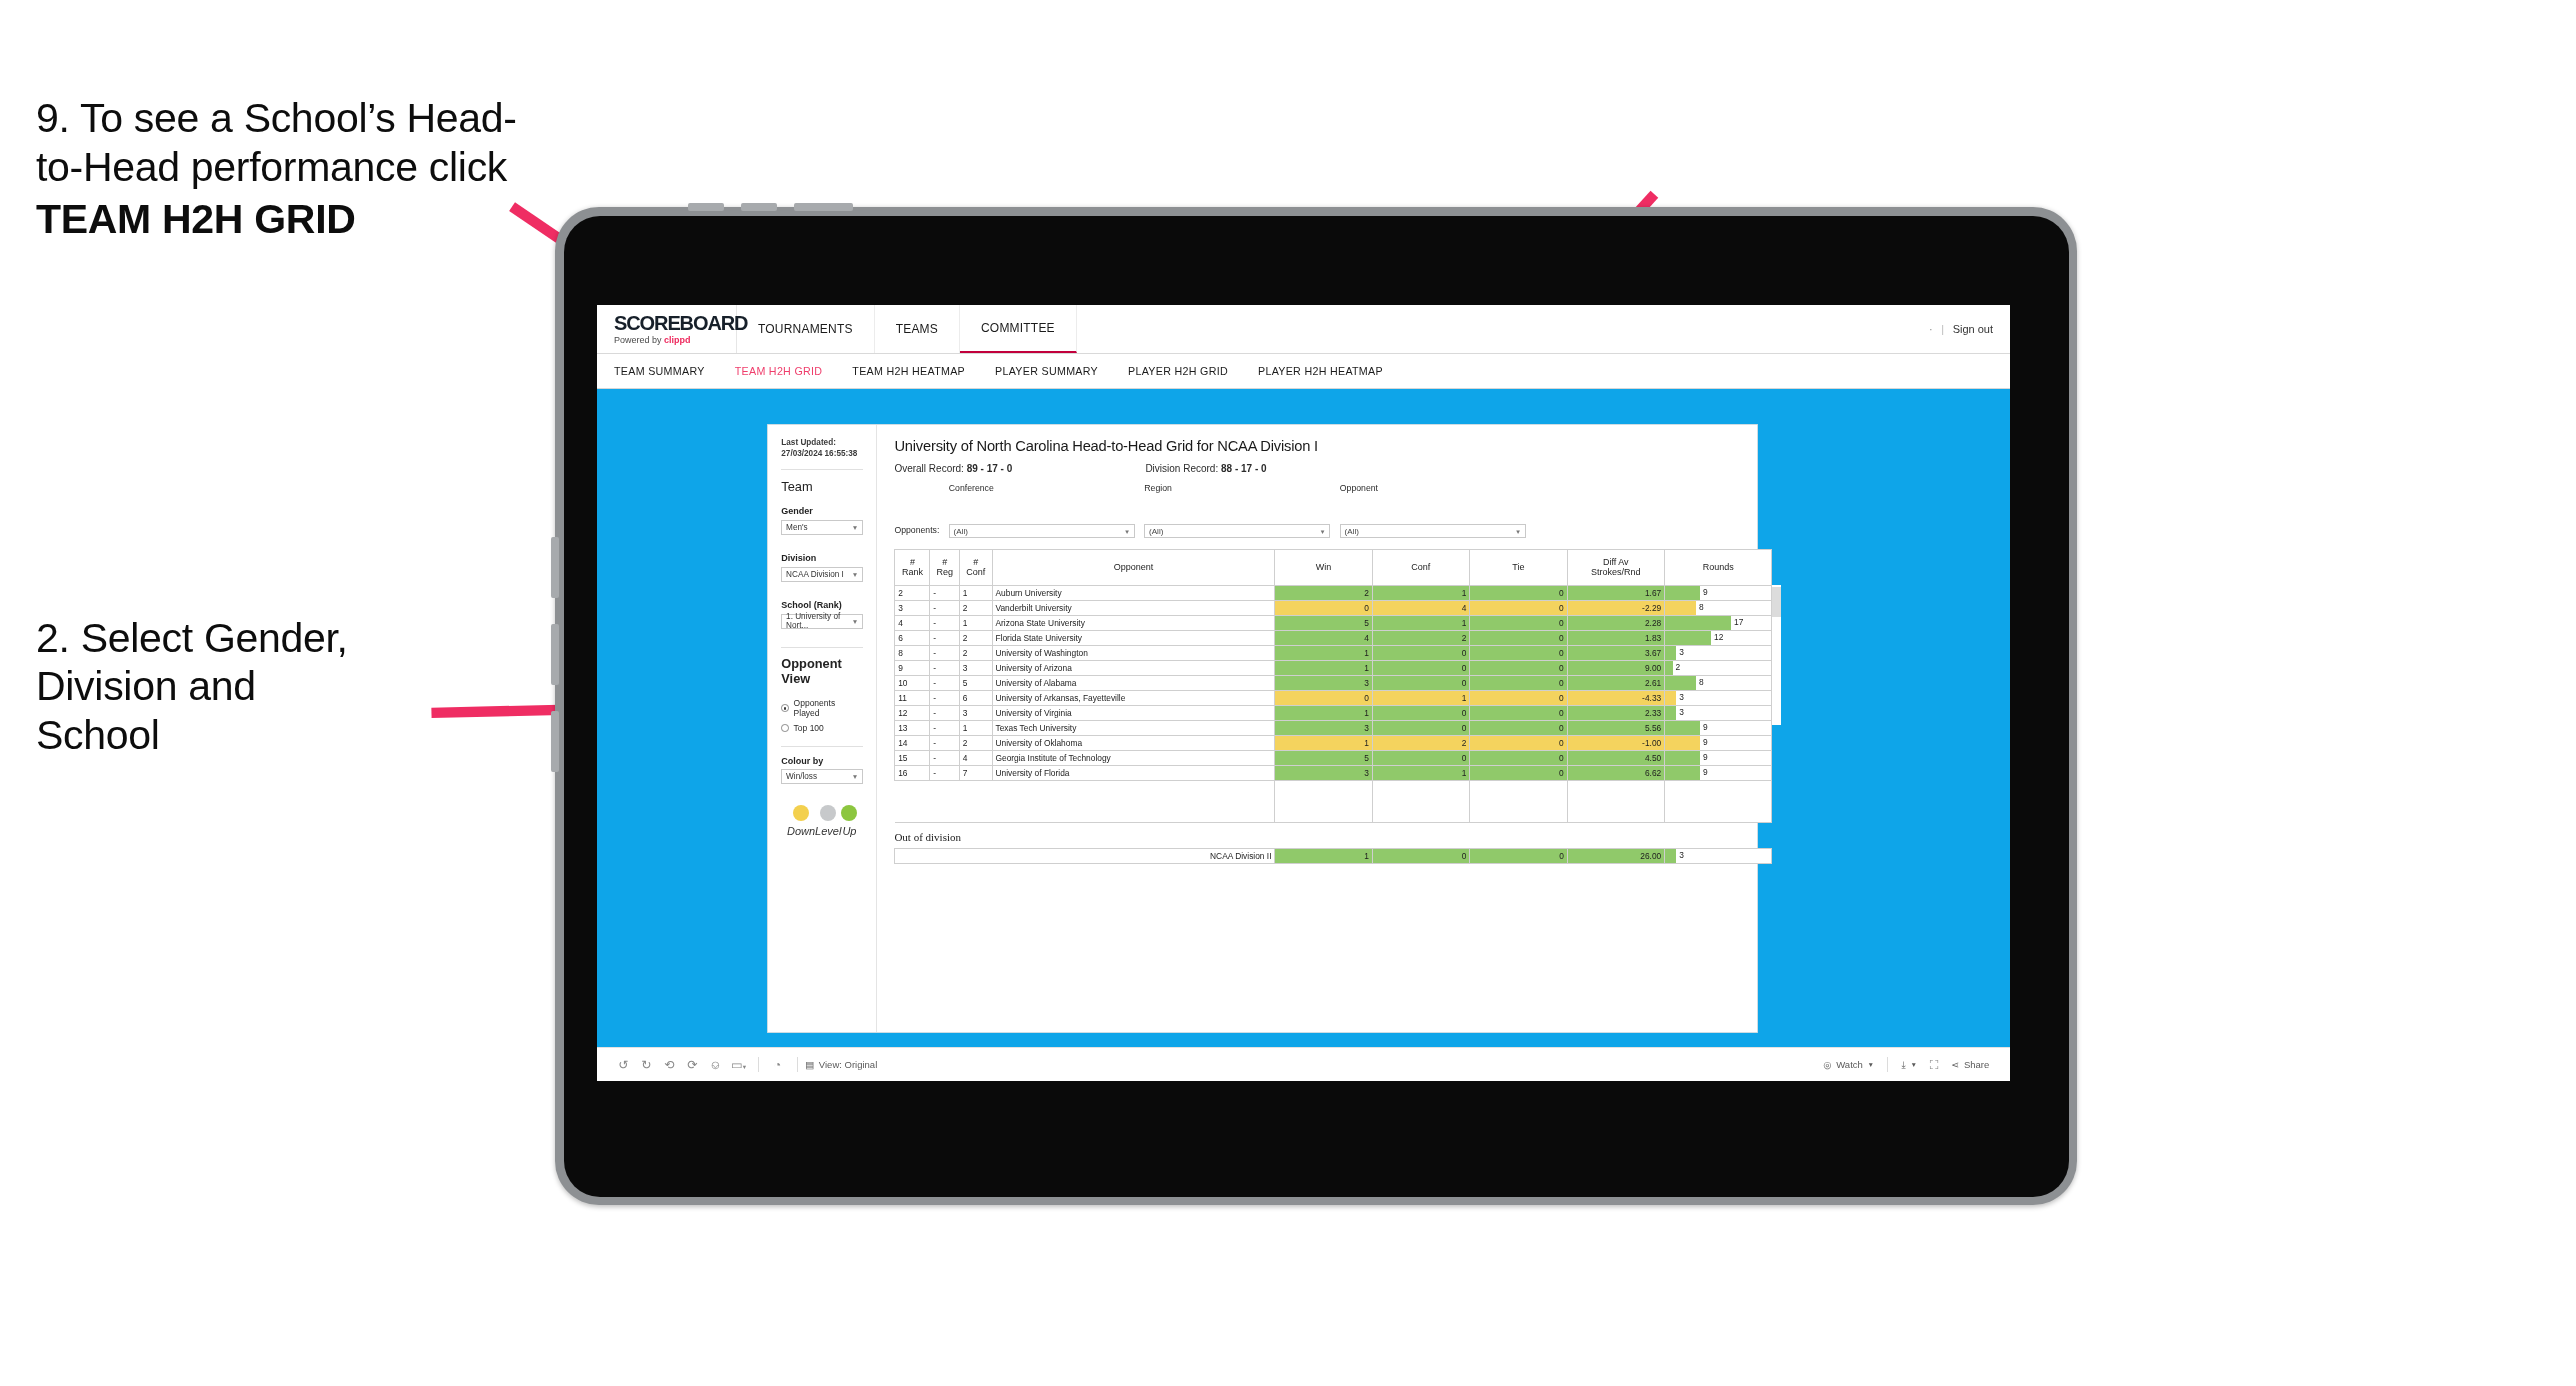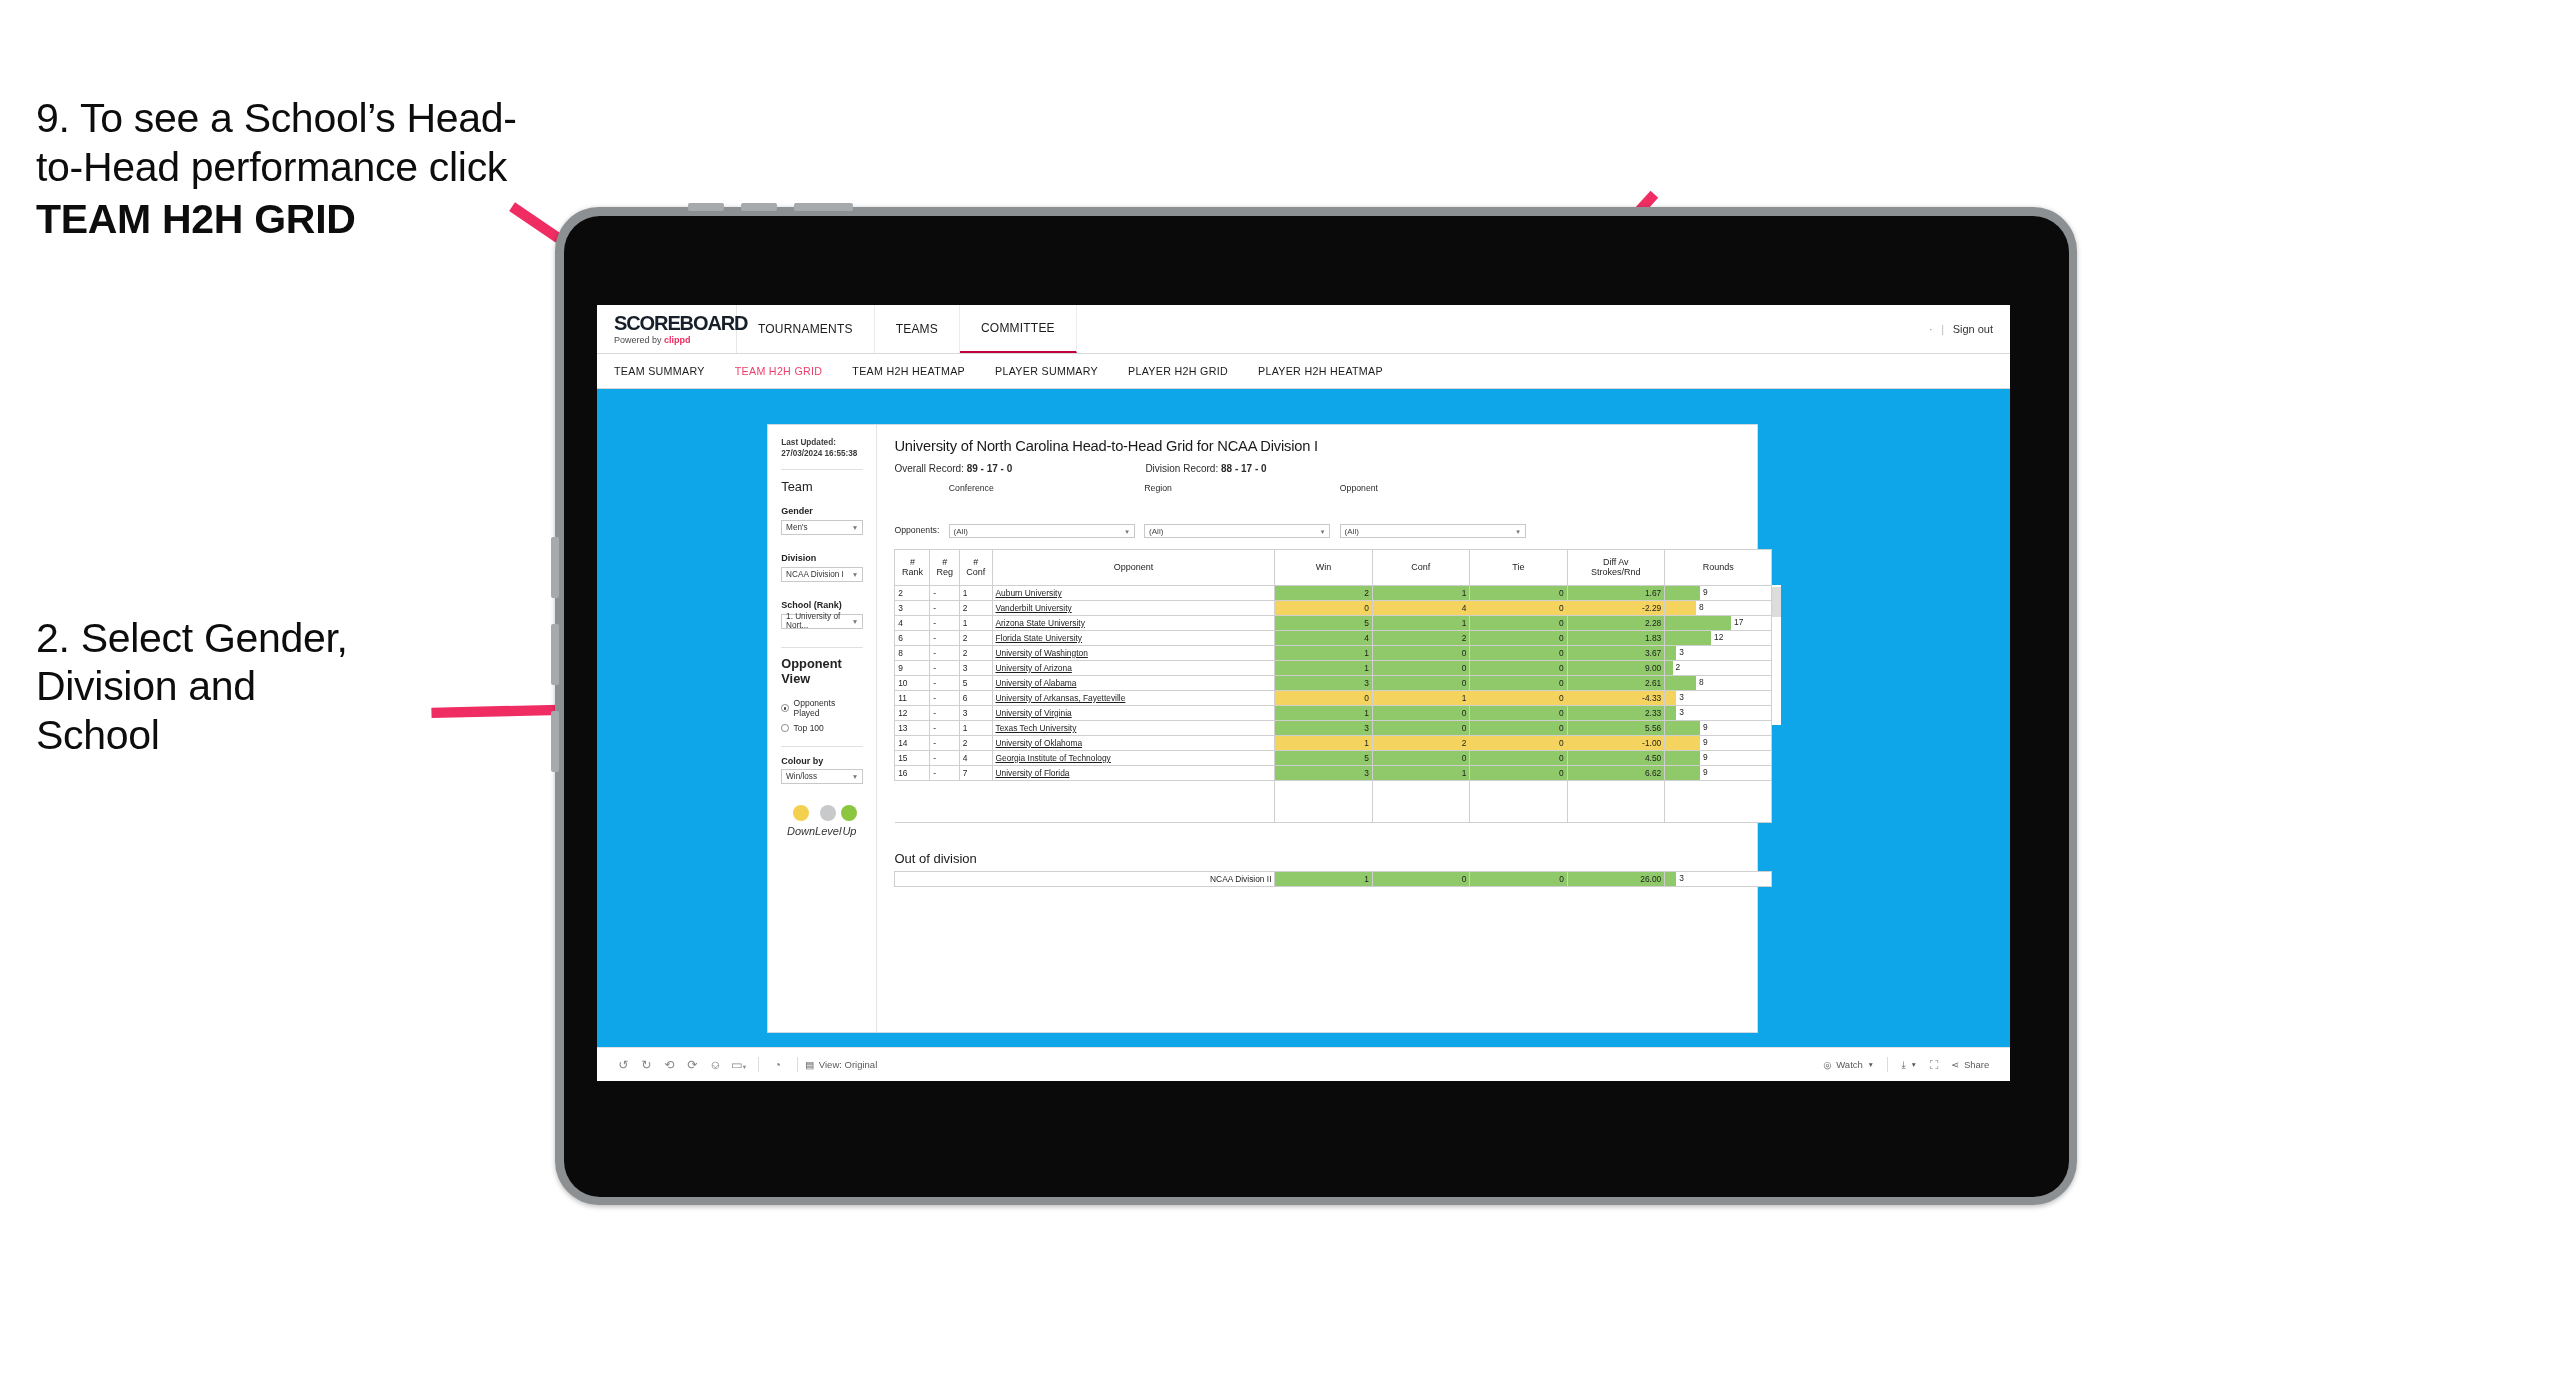--- a/index.html
+++ b/index.html
@@ -186,7 +186,7 @@
   .c-tie  { width: 79px; } .c-diff { width: 79px; } .c-rnd { width: 87px; }
 
   td.num { text-align: right; padding-right: 5.7px; }
-  td.txt { text-align: left; padding-left: 5.7px; text-decoration: underline; }
+  td.txt { text-align: left; padding-left: 5.7px; }
   td.rnk { text-align: left; padding-left: 3.8px; }
   .win  { background:#90c96a; }
   .lose { background:#f4d35e; }

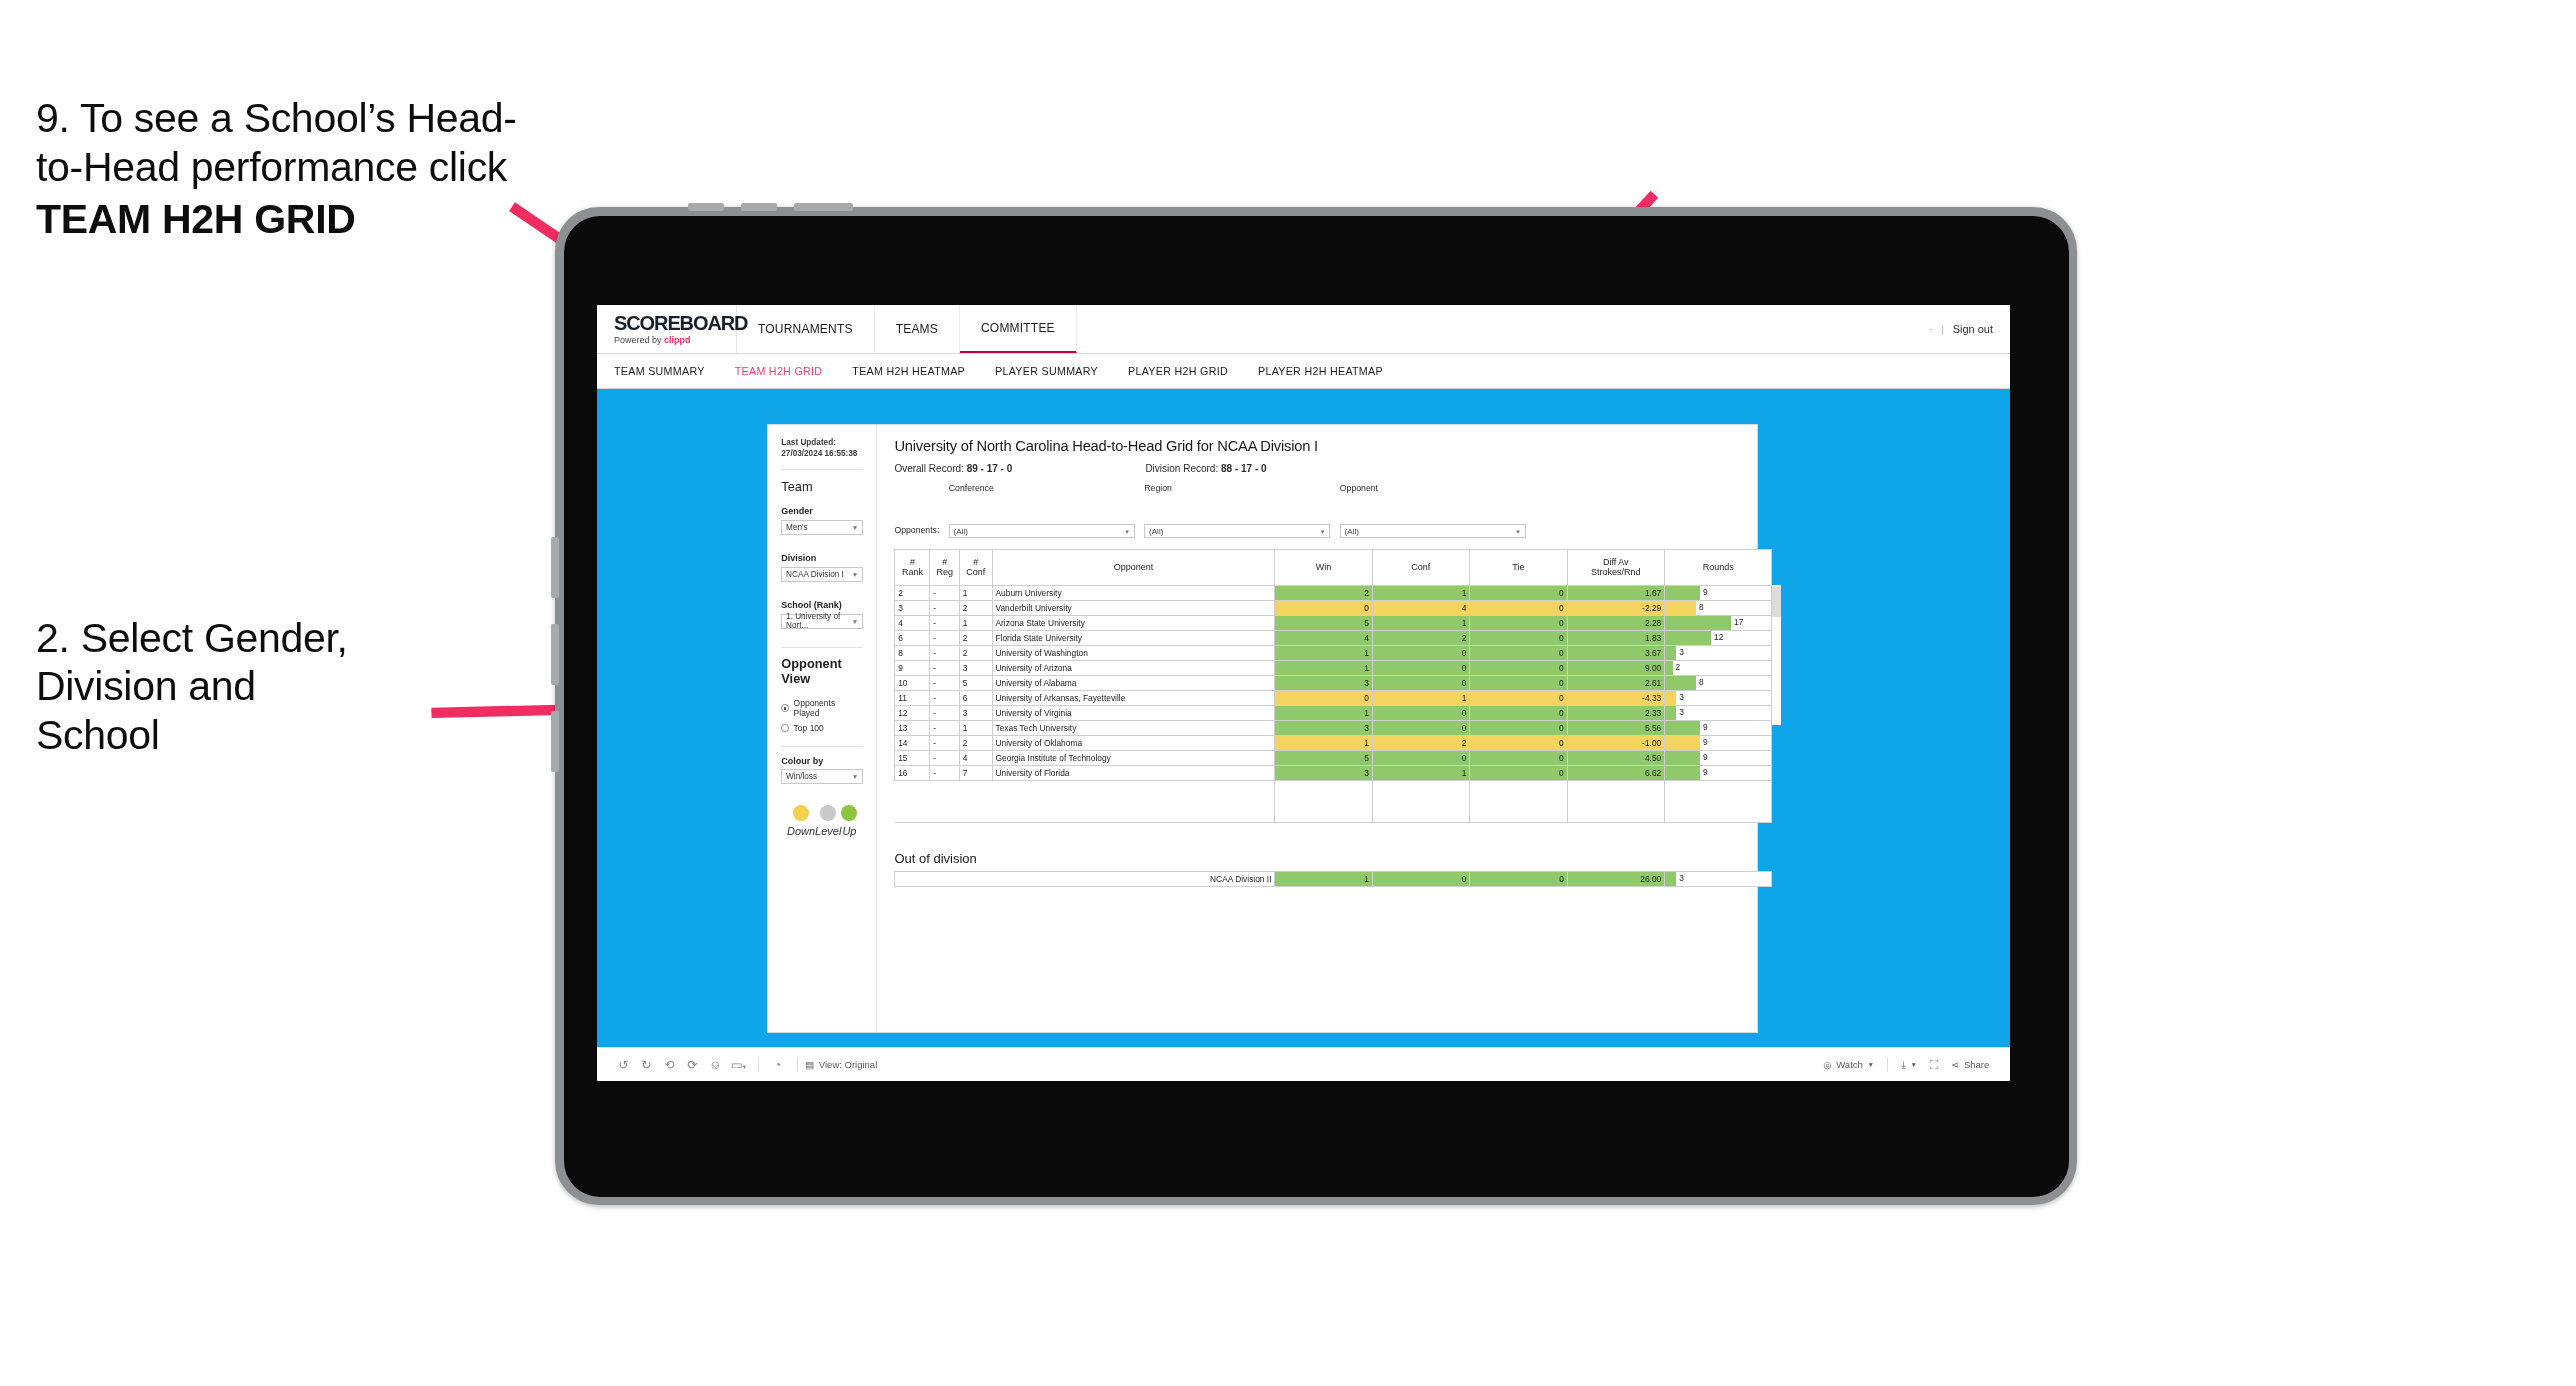--- a/index.html
+++ b/index.html
@@ -204,7 +204,7 @@
   }
   .scrollbar .thumb { position:absolute; top:1.9px; left:0; width:8.5px; height: 30px; background:#dcdcdc; }
 
-  .oodtitle { font-size: 13px; color:#1a1a1a; margin-top: 28px; }
+  .oodtitle { font-size: 11px; color:#1a1a1a; margin-top: 8px; font-family: Liberation Serif, serif; }
   table.ood { border-collapse: collapse; width: 878px; table-layout: fixed; margin-top: 5.7px;}
   table.ood td {
     border:0.9px solid #cfcfcf; font-size: 8.4px; height: 15px; padding: 0 2.8px;

